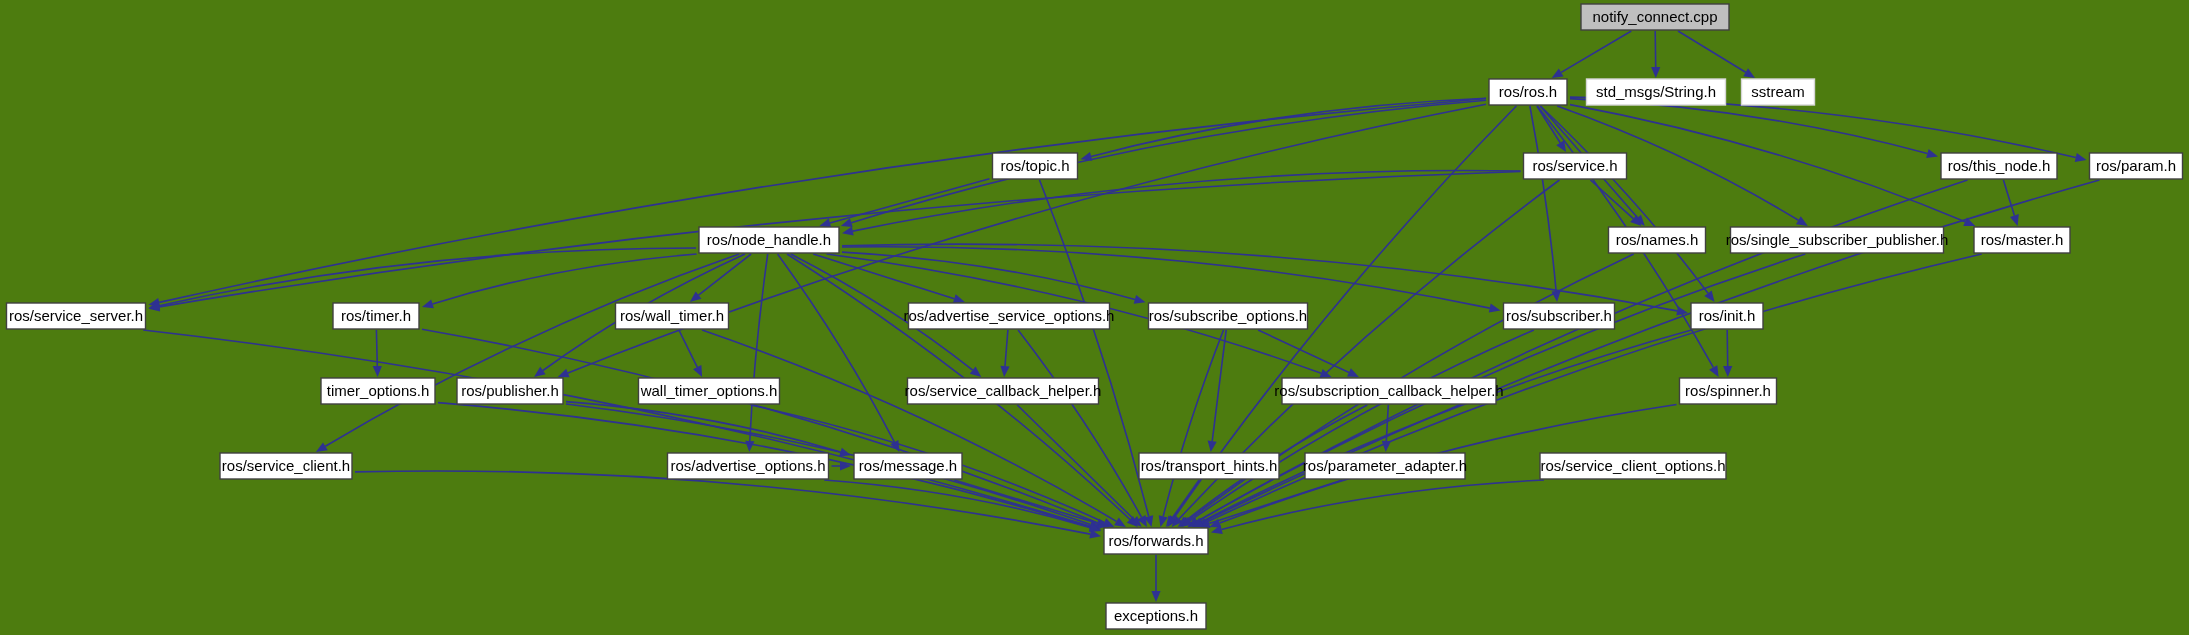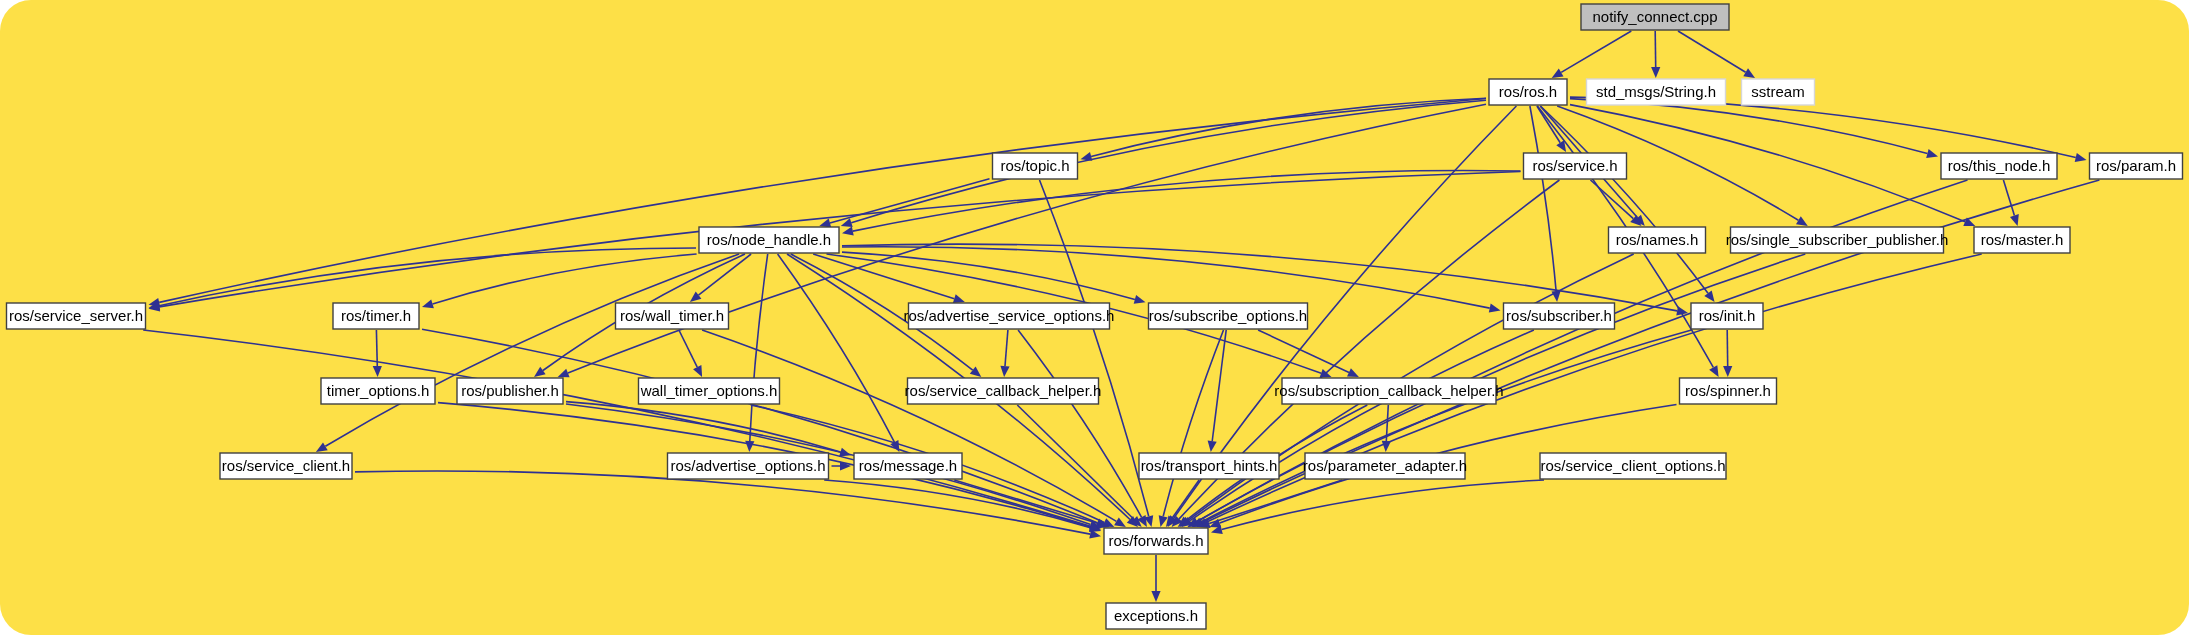--- a/index.html
+++ b/index.html
@@ -14,9 +14,8 @@
     position: relative;
     width: 2189px;
     height: 635px;
-    background: #fde047;
+    background: #4d7c0f;
     overflow: hidden;
-    border-radius: 31px;
   }
   svg#graph {
     position: absolute;

